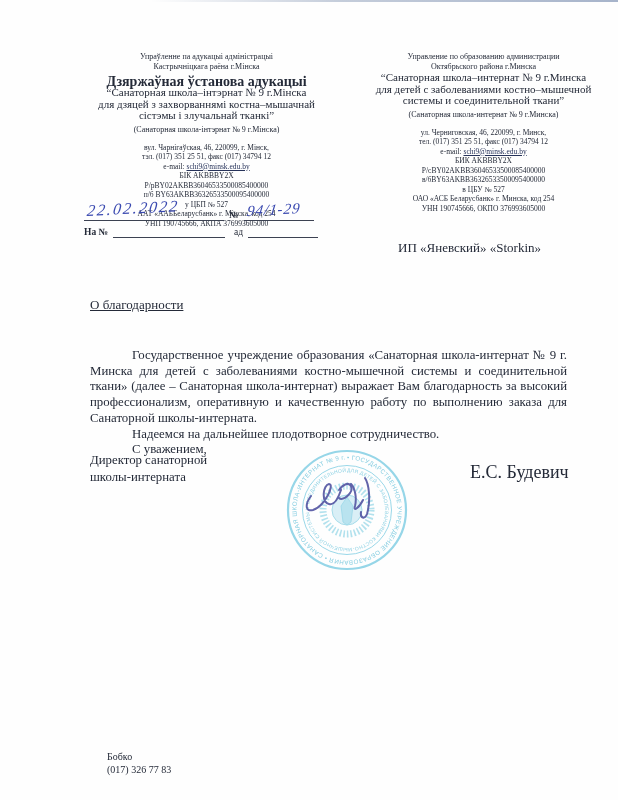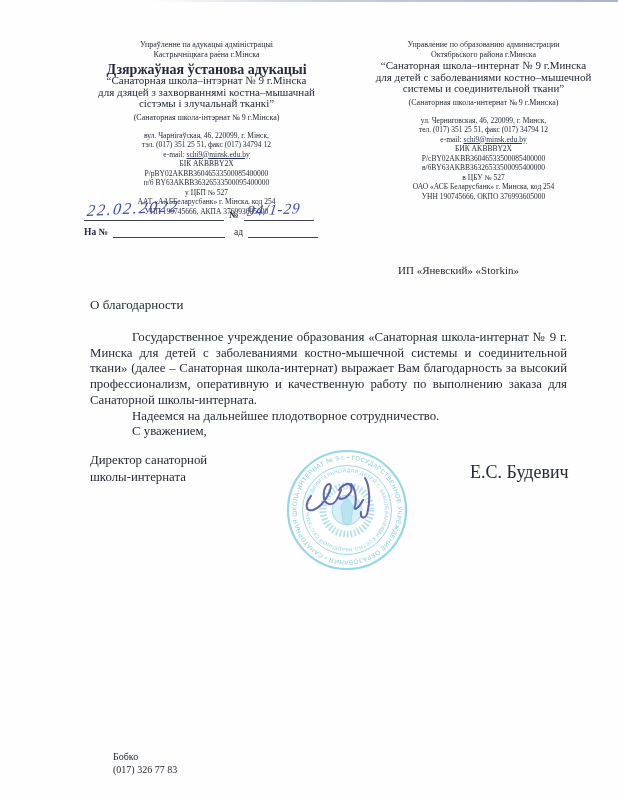--- a/index.html
+++ b/index.html
@@ -12,7 +12,7 @@
     background:linear-gradient(to right, rgba(180,190,205,0), rgba(150,165,190,.55) 40%, rgba(120,140,175,.65)); }
 
   
-  .letterhead { position:absolute; top:40px; left:76px; right:4px; display:flex; gap:16px; }
+  .letterhead { position:absolute; top:52px; left:76px; right:4px; display:flex; gap:16px; }
   .lh-col { flex:1; text-align:center; }
   .auth { font-size:8px; line-height:10px; }
   .org-type { font-size:14px; font-weight:bold; margin-top:4px; line-height:11px; }

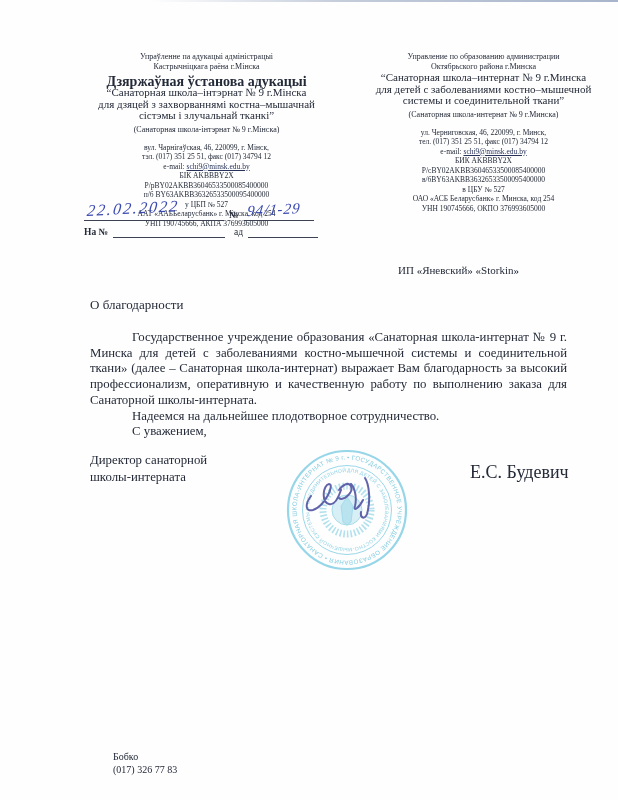--- a/index.html
+++ b/index.html
@@ -42,7 +42,7 @@
   .hand.num { font-size:15px; letter-spacing:1px; }
 
   
-  .recipient { position:absolute; top:264px; left:398px; font-size:11px; }
+  .recipient { position:absolute; top:240px; left:398px; font-size:13px; }
   .subject   { position:absolute; top:297px; left:90px; font-size:13px; }
   .body-text { position:absolute; top:330px; left:90px; width:477px; }
   .body-text p { margin:0; font-size:12.8px; line-height:15.7px; text-indent:42px; text-align:justify; }

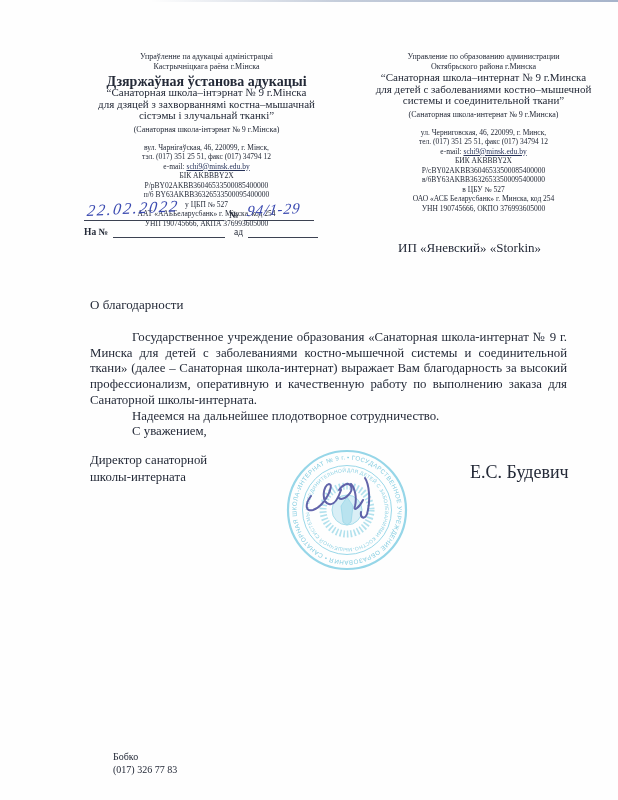--- a/index.html
+++ b/index.html
@@ -43,7 +43,7 @@
 
   
   .recipient { position:absolute; top:240px; left:398px; font-size:13px; }
-  .subject   { position:absolute; top:297px; left:90px; font-size:13px; }
+  .subject   { position:absolute; top:297px; left:90px; font-size:13px;text-decoration:underline; }
   .body-text { position:absolute; top:330px; left:90px; width:477px; }
   .body-text p { margin:0; font-size:12.8px; line-height:15.7px; text-indent:42px; text-align:justify; }
 

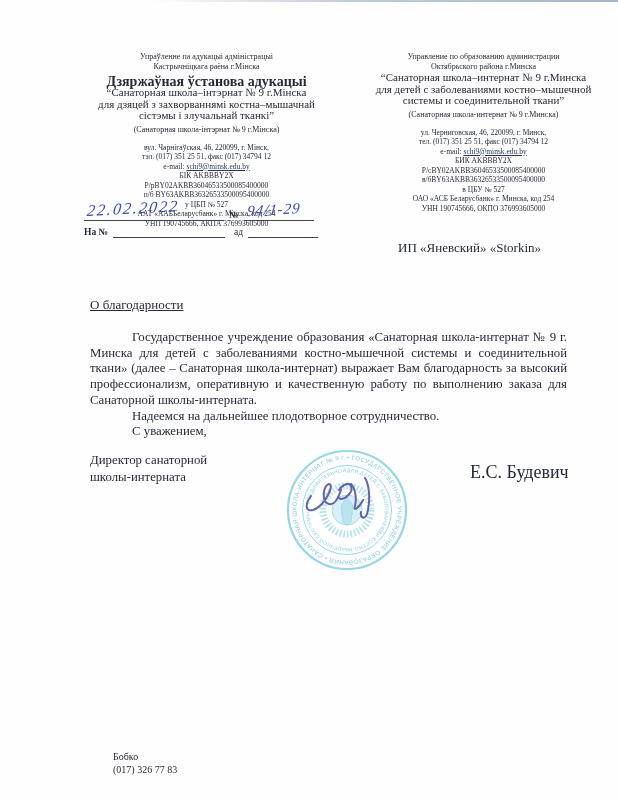--- a/index.html
+++ b/index.html
@@ -44,7 +44,7 @@
   
   .recipient { position:absolute; top:240px; left:398px; font-size:13px; }
   .subject   { position:absolute; top:297px; left:90px; font-size:13px;text-decoration:underline; }
-  .body-text { position:absolute; top:330px; left:90px; width:477px; }
+  .body-text { position:absolute; top:348px; left:90px; width:477px; }
   .body-text p { margin:0; font-size:12.8px; line-height:15.7px; text-indent:42px; text-align:justify; }
 
   

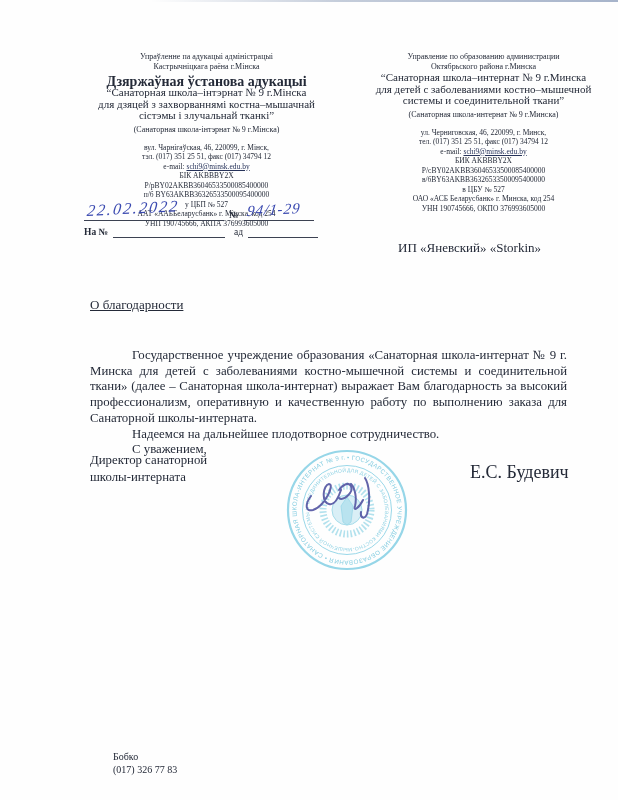--- a/index.html
+++ b/index.html
@@ -54,7 +54,7 @@
   .seal-wrap { position:absolute; top:444px; left:281px; width:132px; height:132px; }
 
   
-  .footer { position:absolute; top:750px; left:113px; font-size:10px; line-height:13px; }
+  .footer { position:absolute; top:750px; left:107px; font-size:10px; line-height:13px; }
 </style>
 </head>
 <body>

